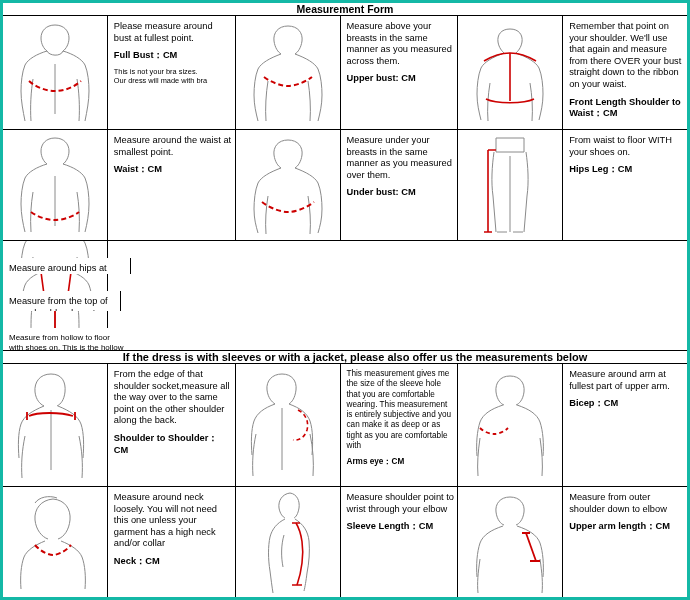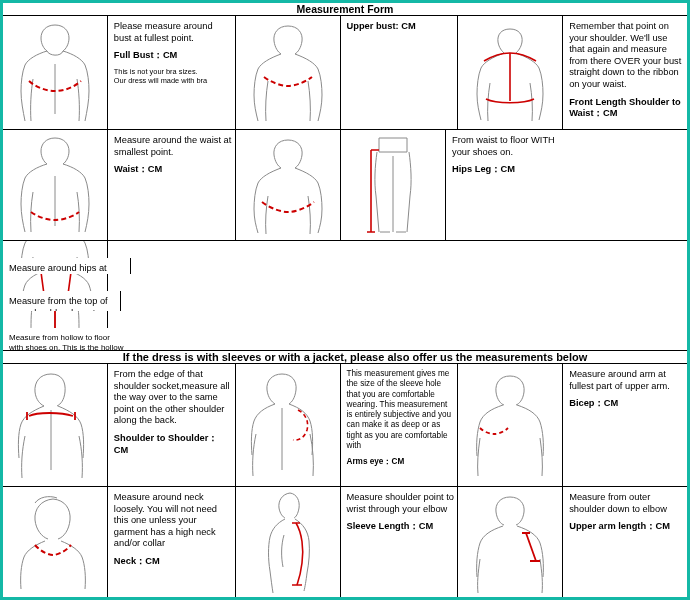--- a/index.html
+++ b/index.html
@@ -104,6 +104,7 @@
         </div>
       </div>
       <div class="cell txt w118">
+        <p class="lead">Measure above your breasts in the same manner as you measured across them.</p>
         <p class="label">Upper bust: CM</p>
       </div>
       <div class="cell fig">

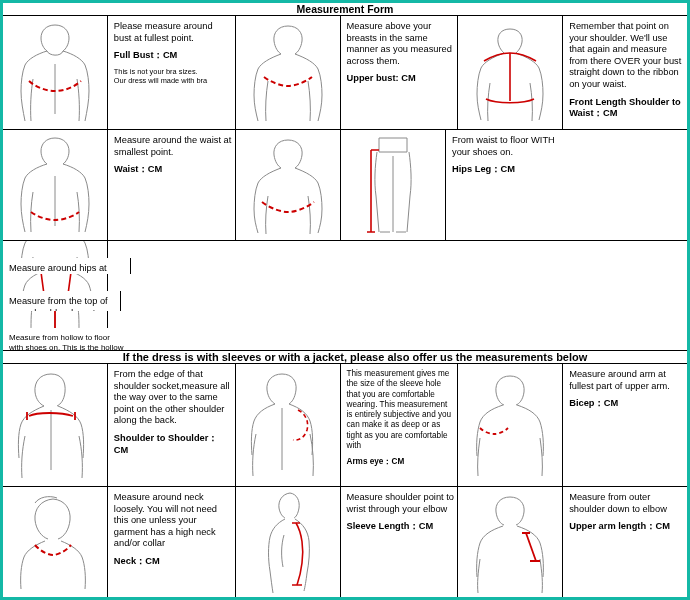--- a/index.html
+++ b/index.html
@@ -163,6 +163,10 @@
           </svg>
         </div>
       </div>
+      <div class="cell txt w118">
+        <p class="lead">Measure under your breasts in the same manner as you measured over them.</p>
+        <p class="label">Under bust: CM</p>
+      </div>
       <div class="cell fig">
         <div class="figwrap">
           <svg width="100" height="106" viewBox="0 0 100 106">

